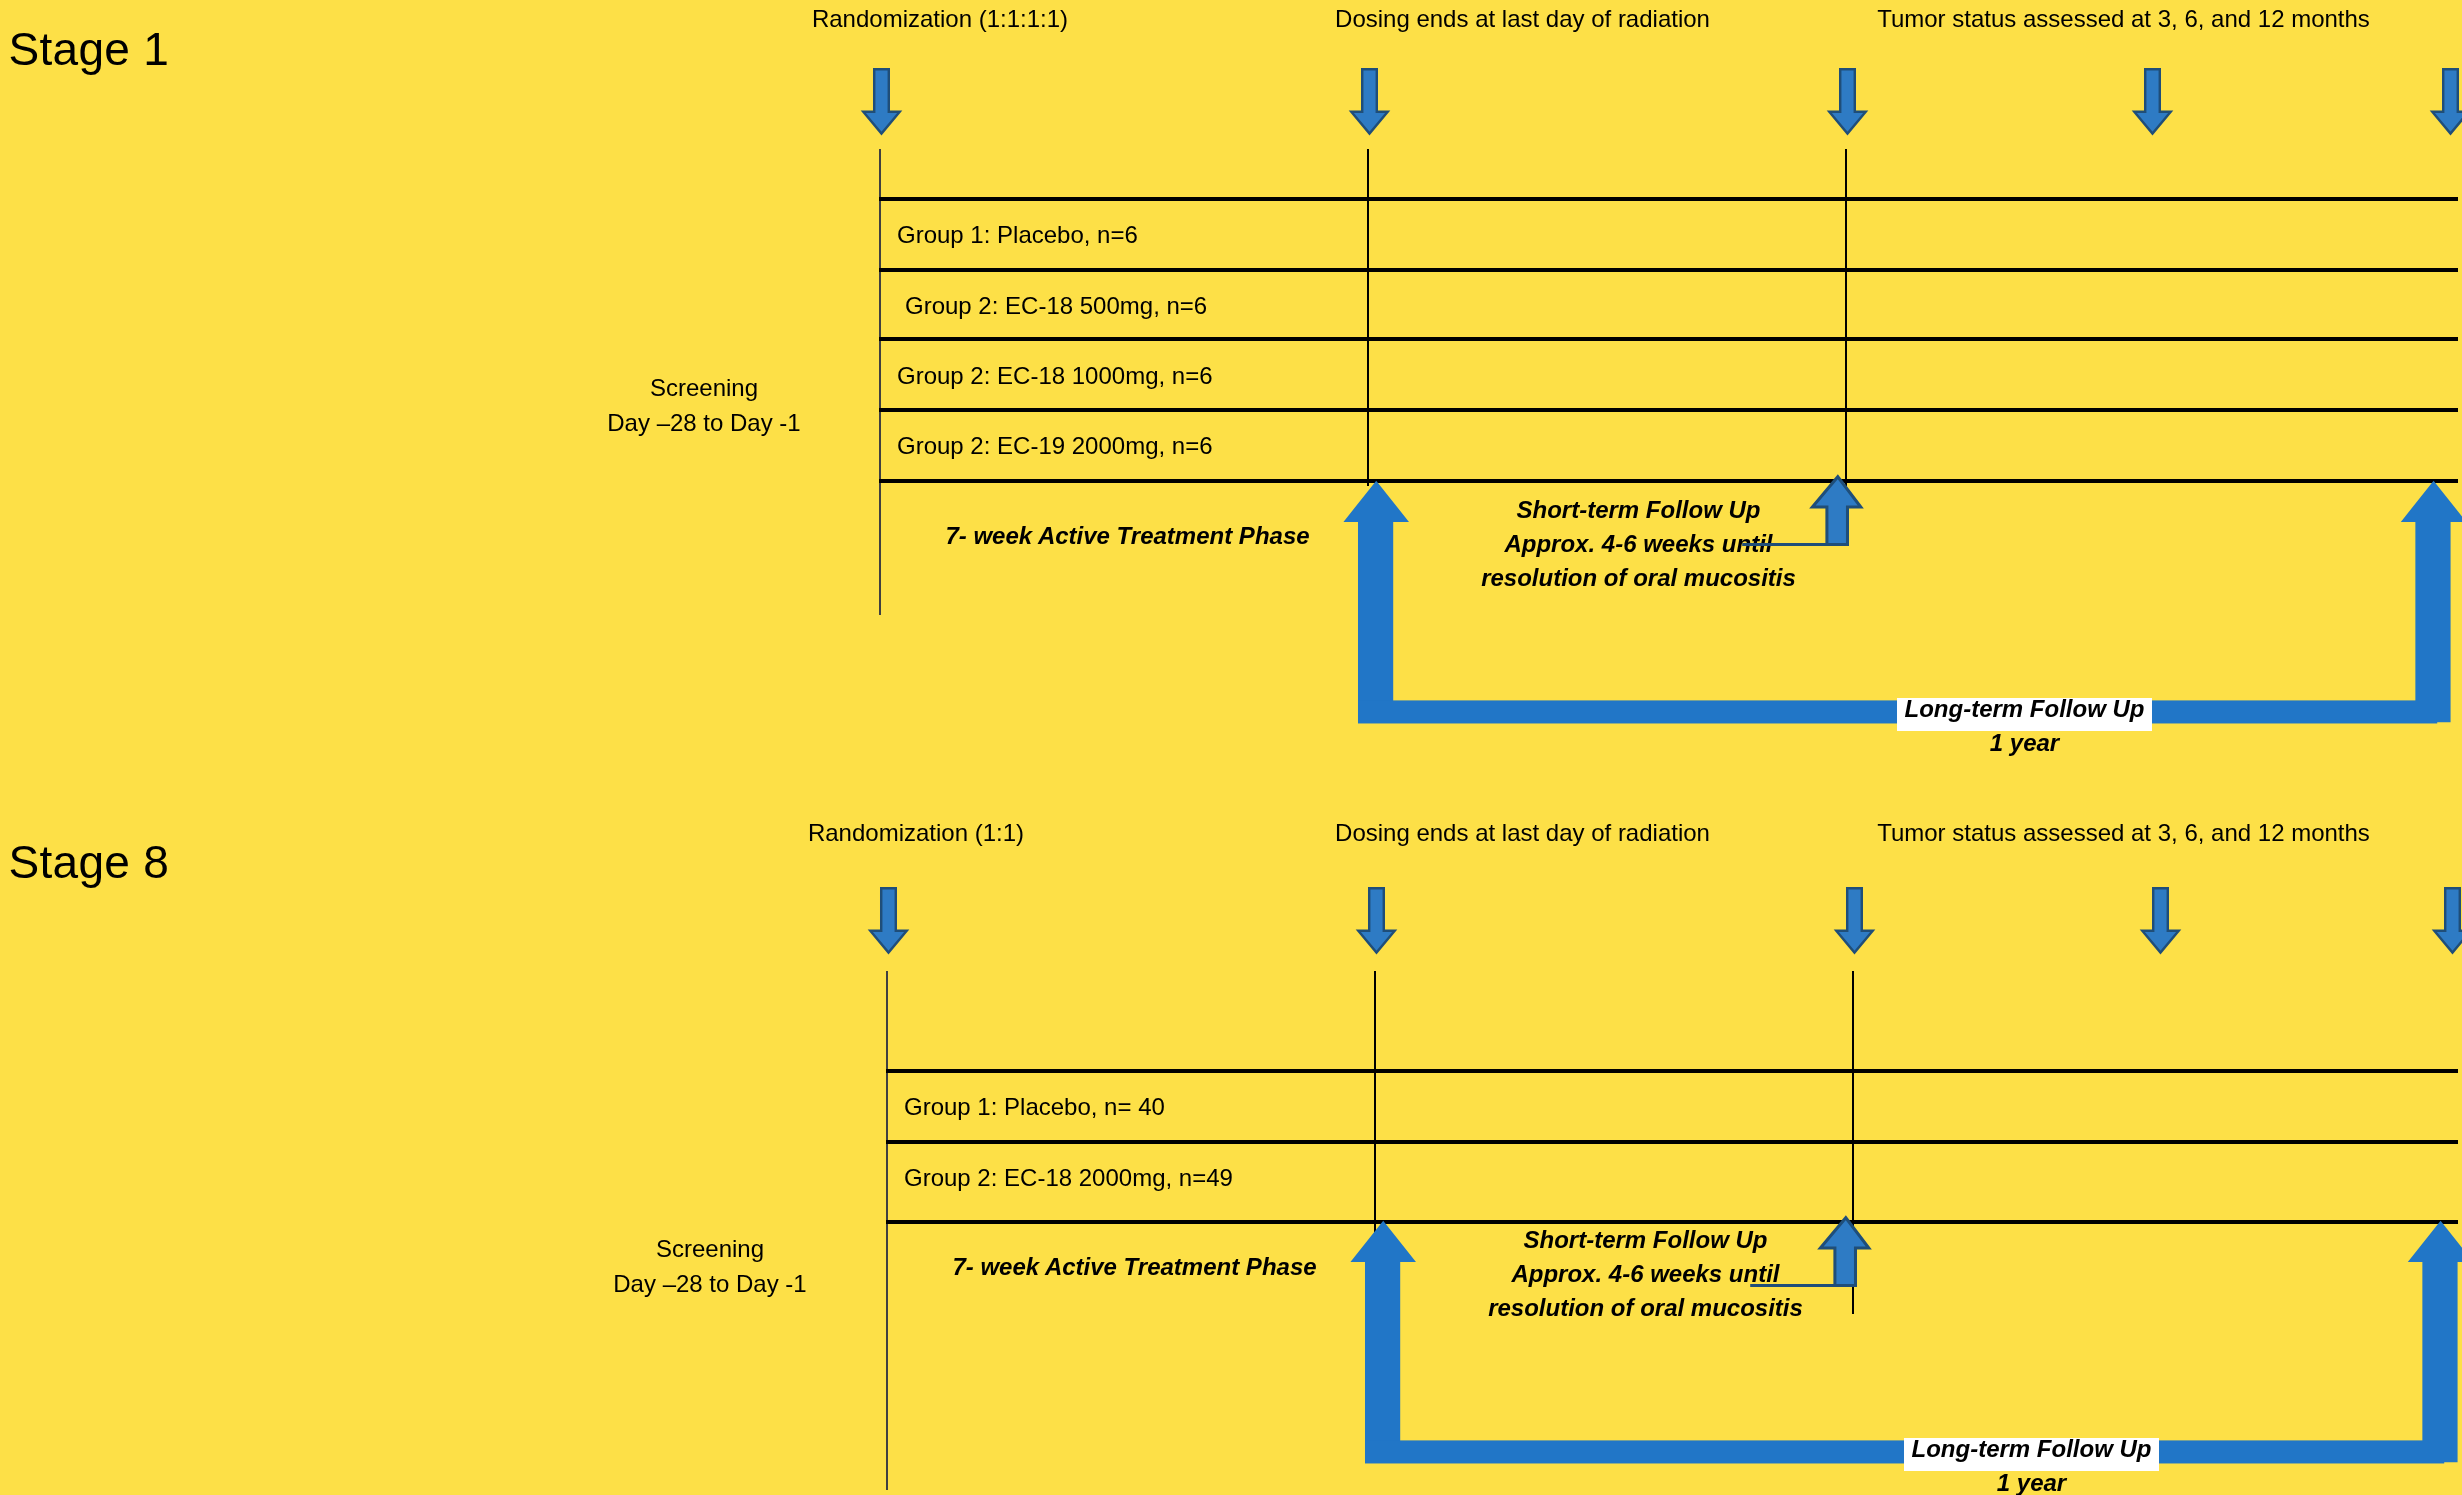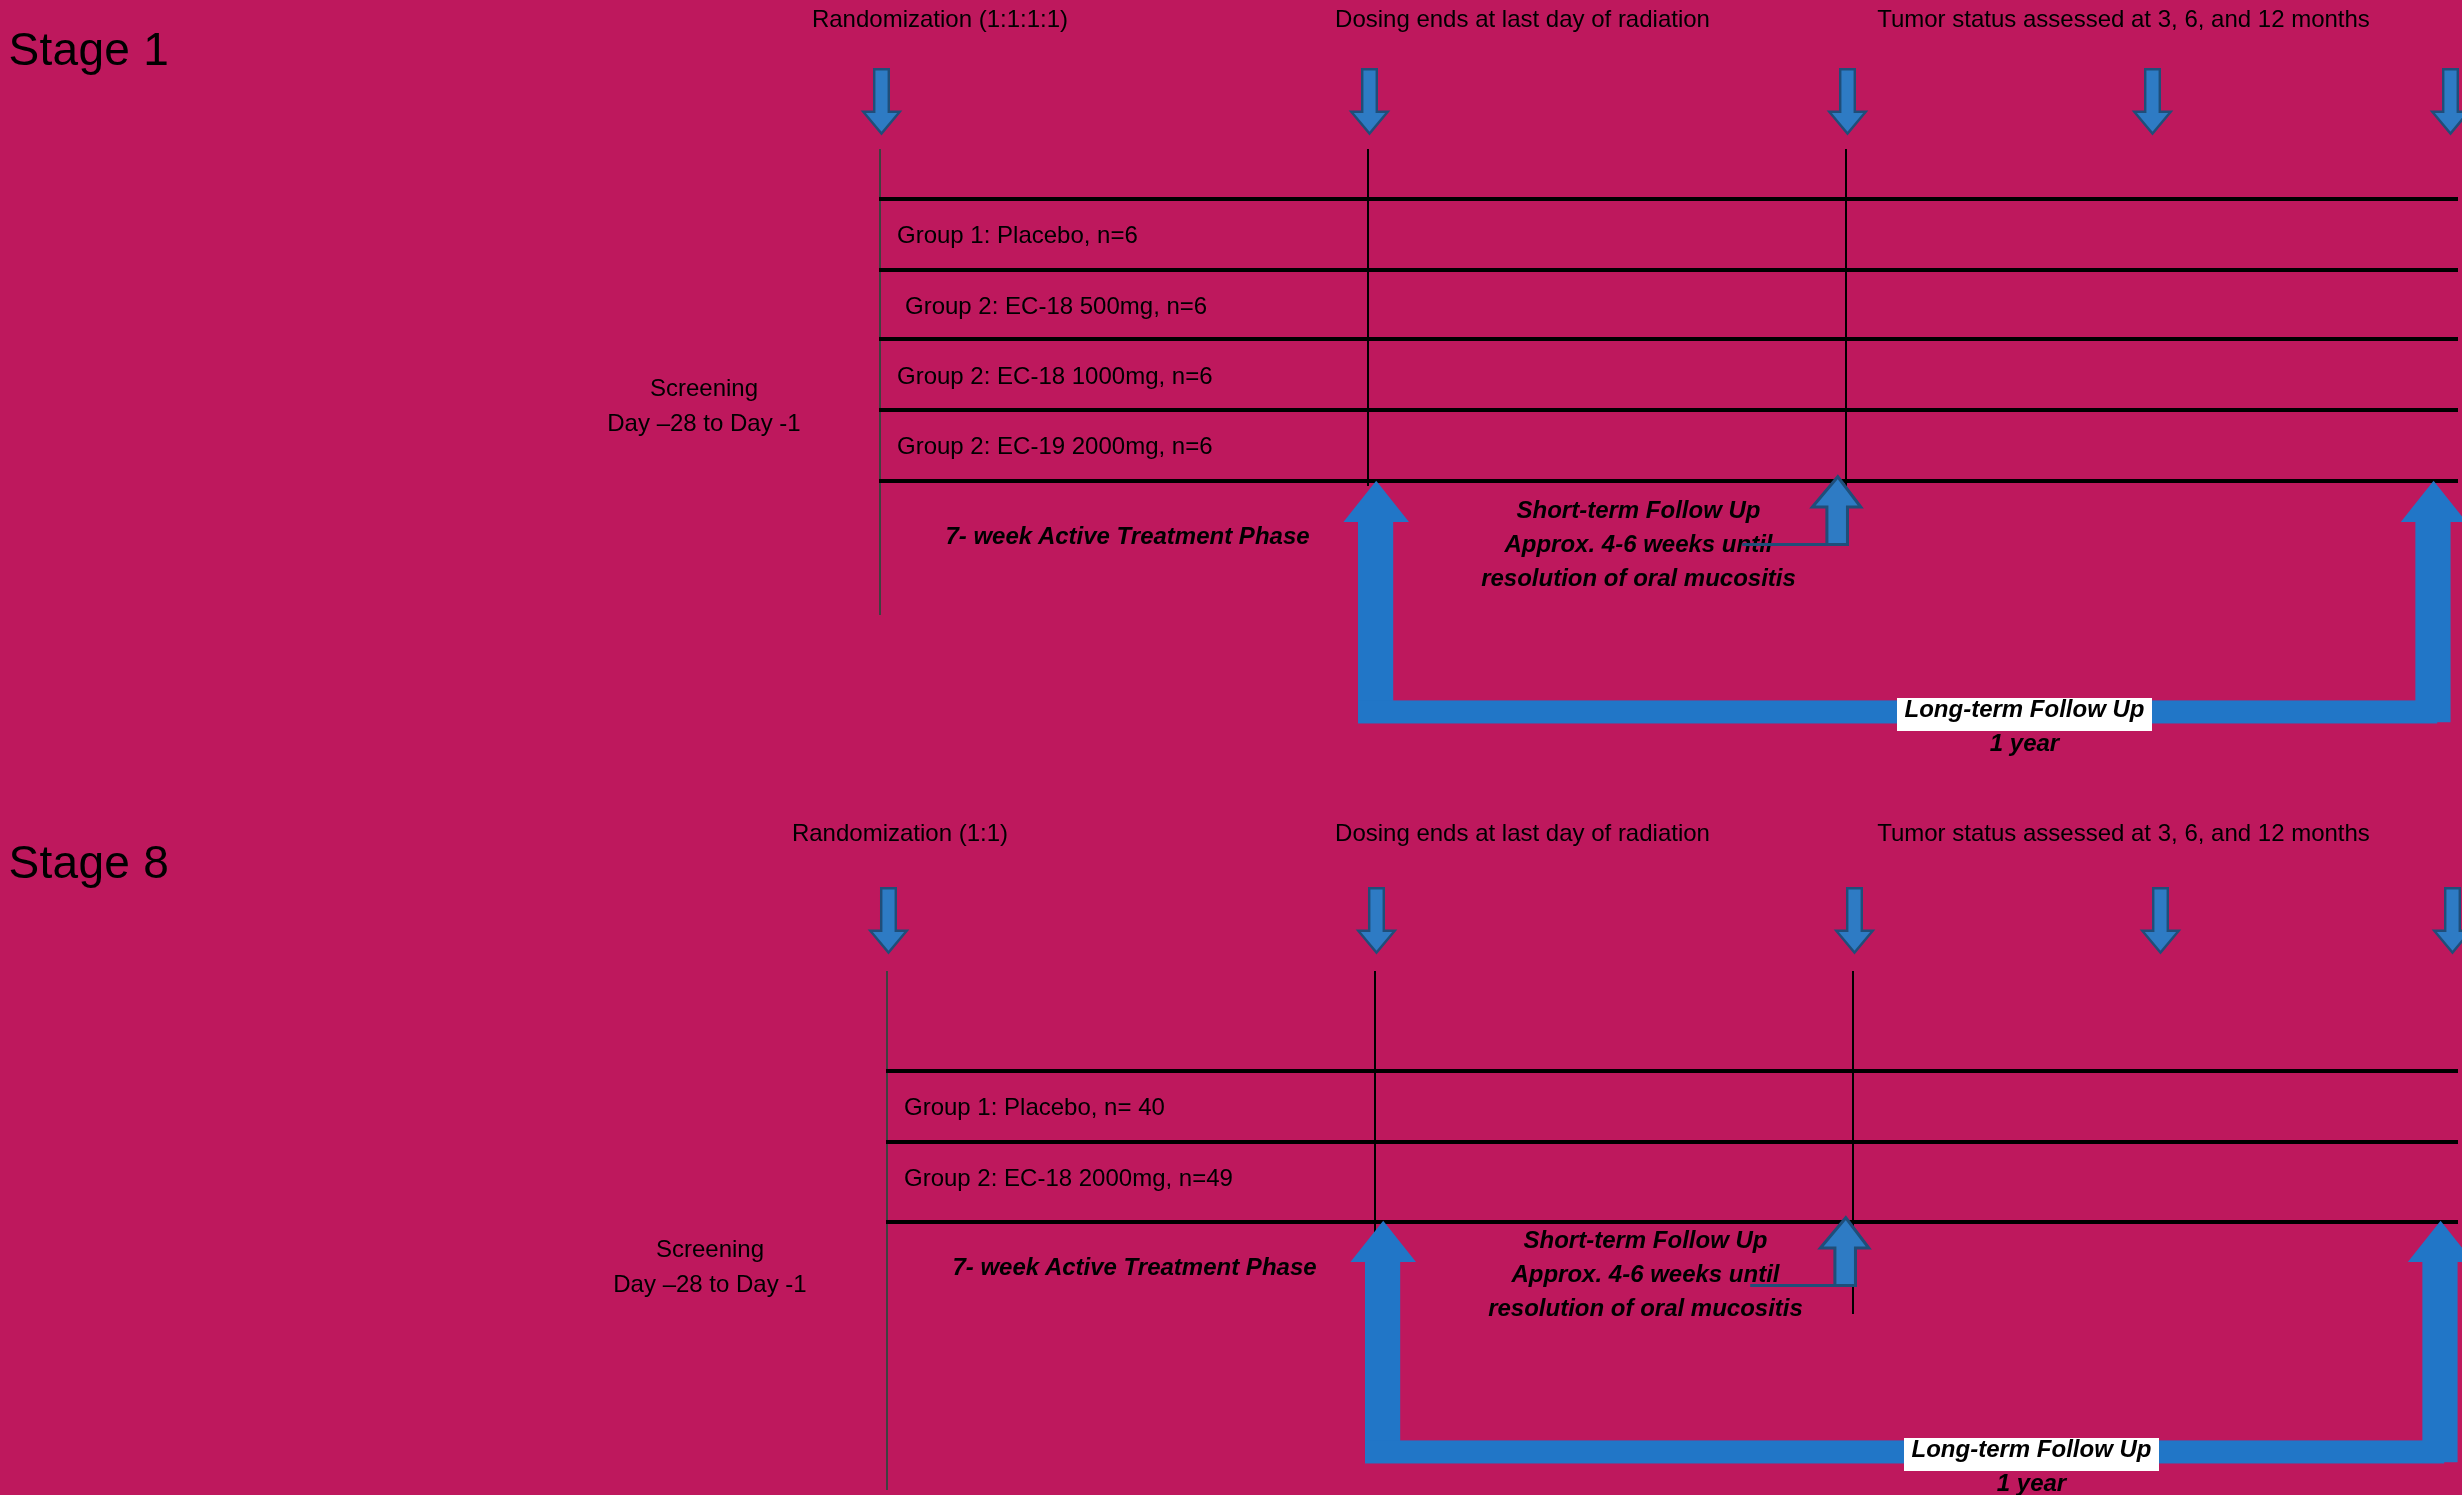--- a/index.html
+++ b/index.html
@@ -16,7 +16,7 @@
     position: relative;
     width: 2462px;
     height: 1495px;
-    background: #be185d;
+    background: #fde047;
     overflow: hidden;
   }
   .stage-label {

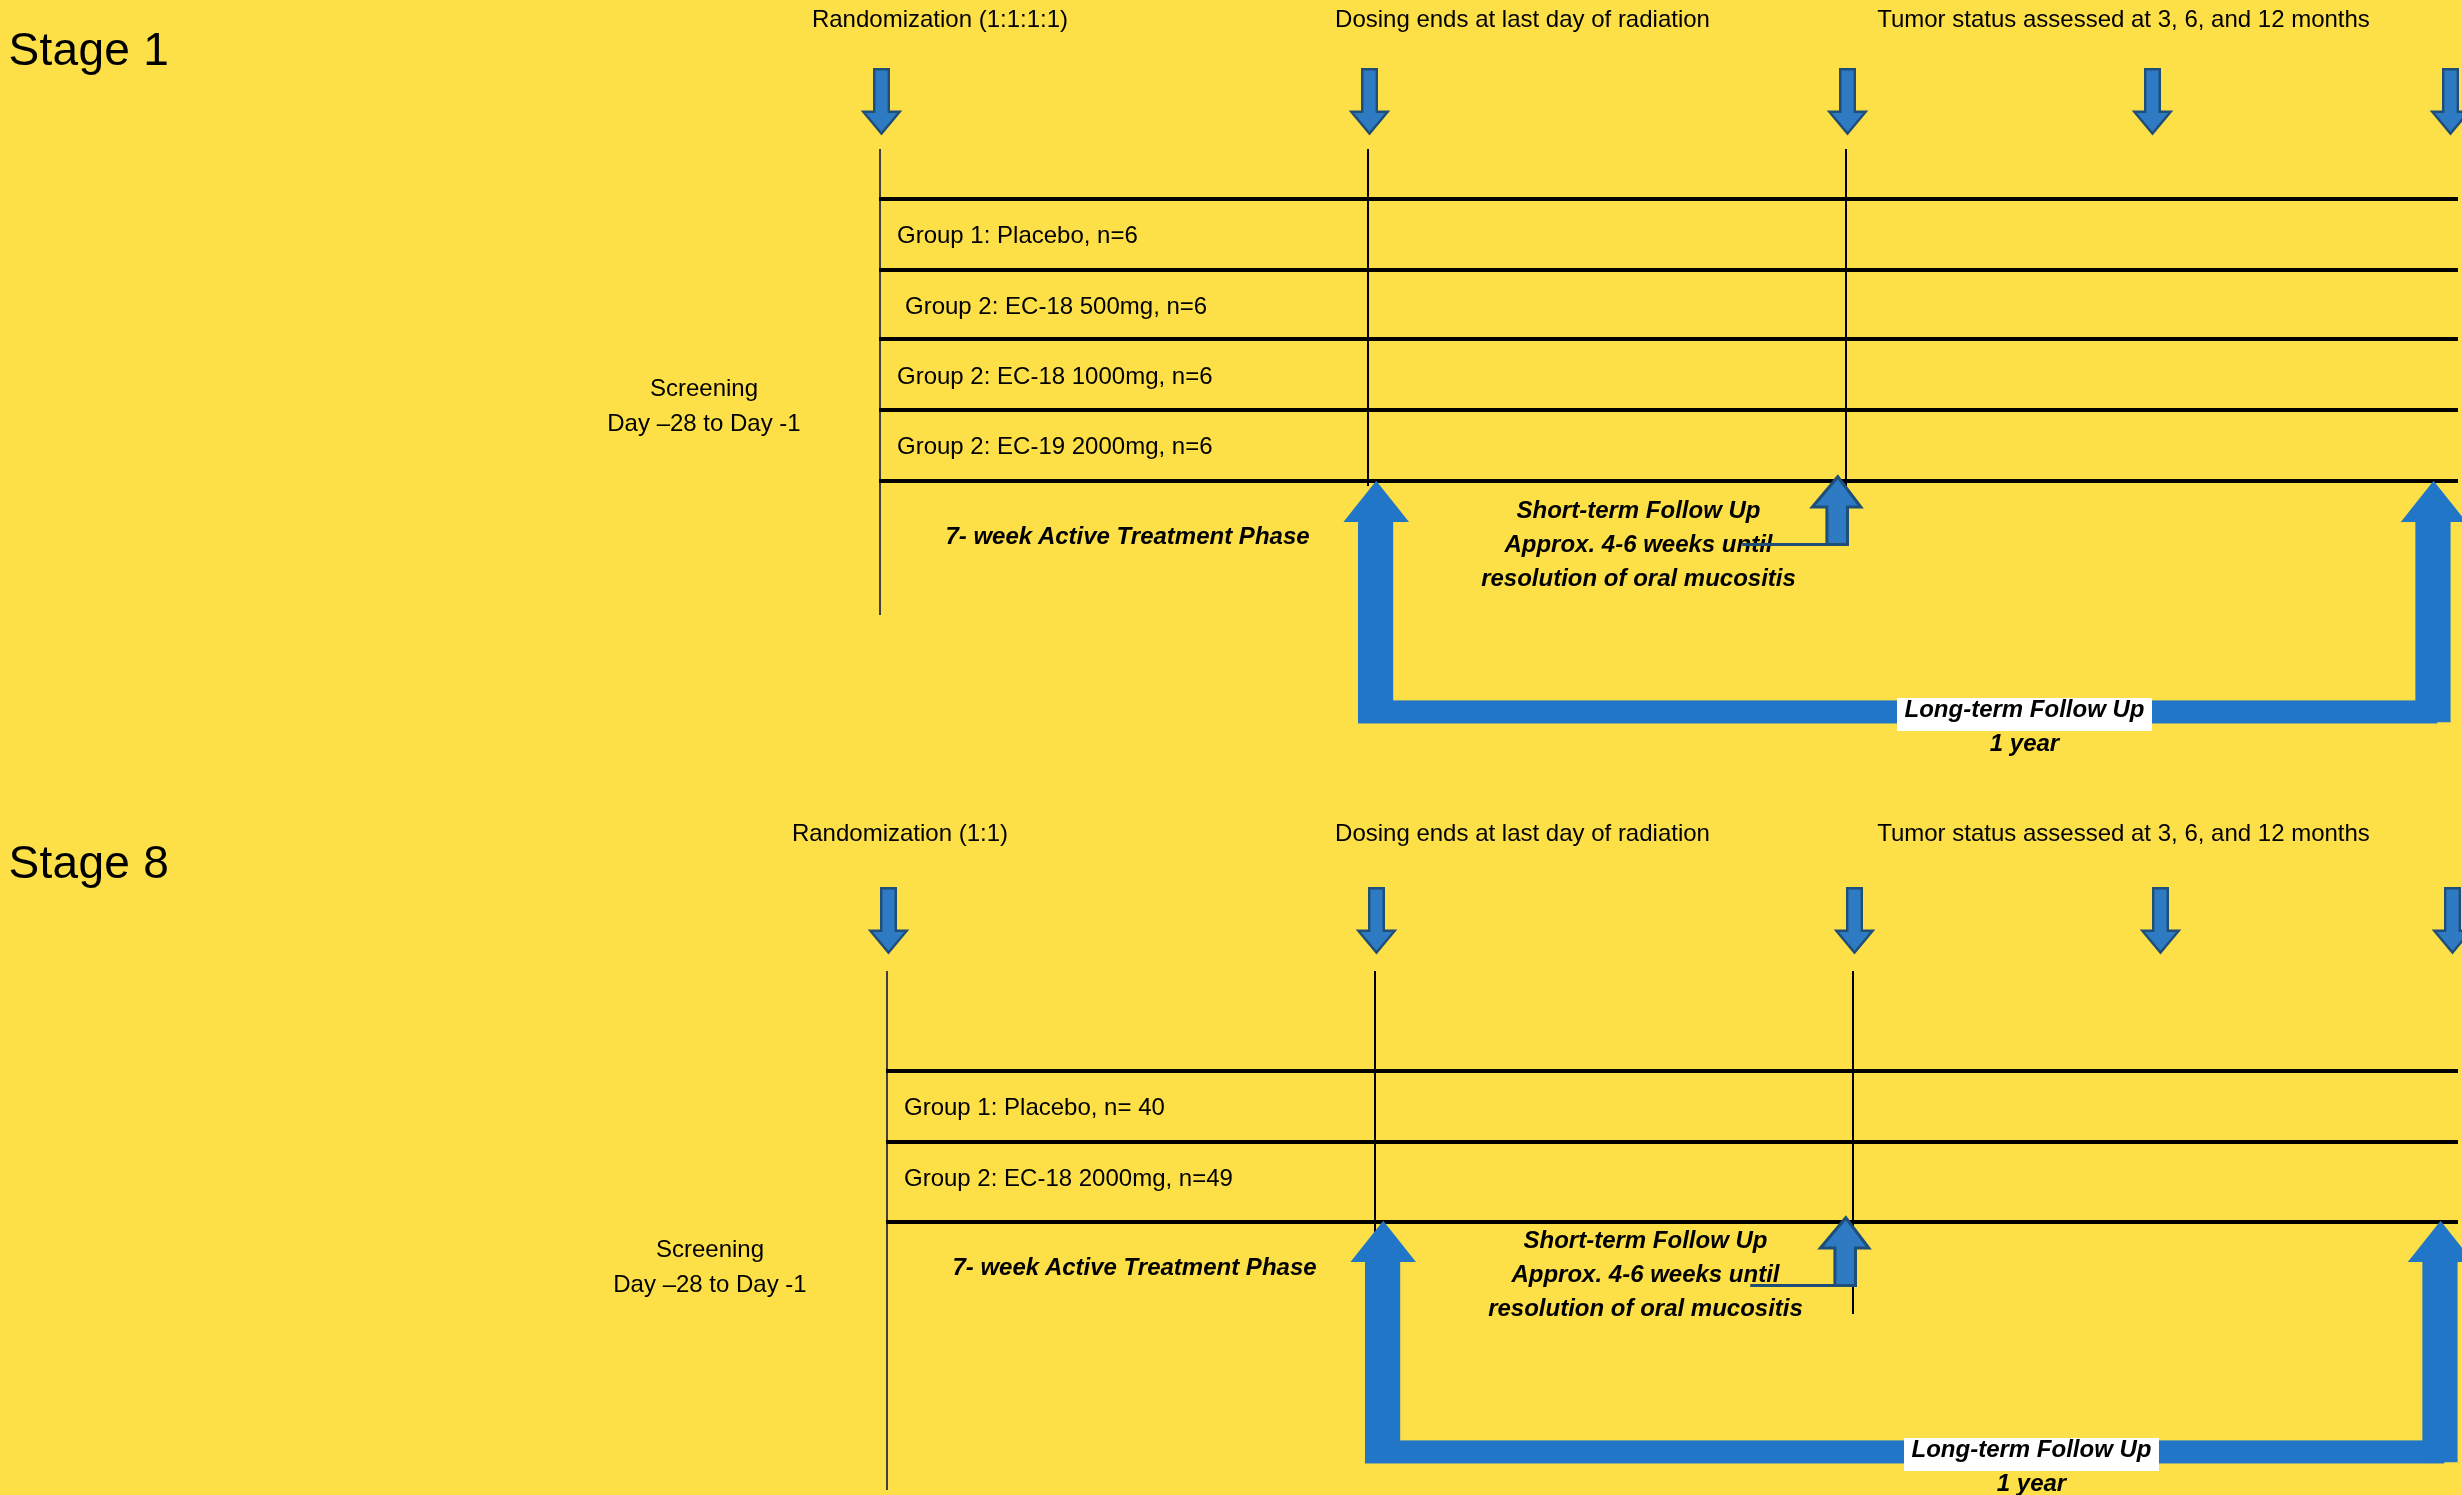--- a/index.html
+++ b/index.html
@@ -160,7 +160,7 @@
 
     <div class="stage-label" style="left:8.5px; top:839px;">Stage 8</div>
 
-    <div class="hdr" style="left:712px; top:819px; width:376px;text-align:center;">Randomization (1:1)</div>
+    <div class="hdr" style="left:728px; top:819px; width:376px;text-align:center;">Randomization (1:1)</div>
     <div class="hdr" style="left:1189px; top:819px; width:667px;">Dosing ends at last day of radiation</div>
     <div class="hdr" style="left:1790px; top:819px; width:667px;">Tumor status assessed at 3, 6, and 12 months</div>
 

